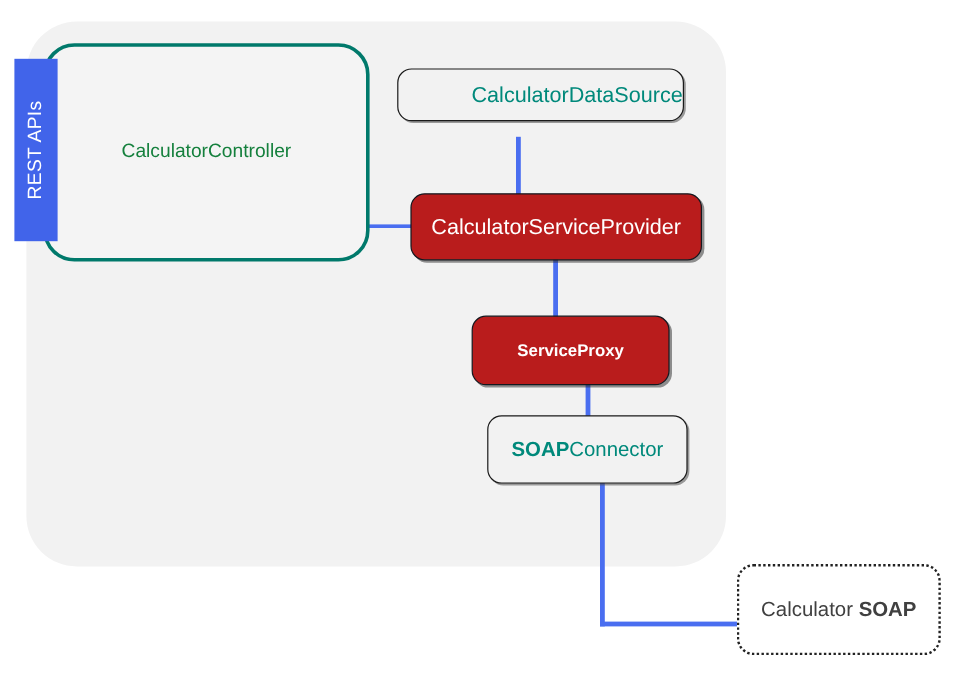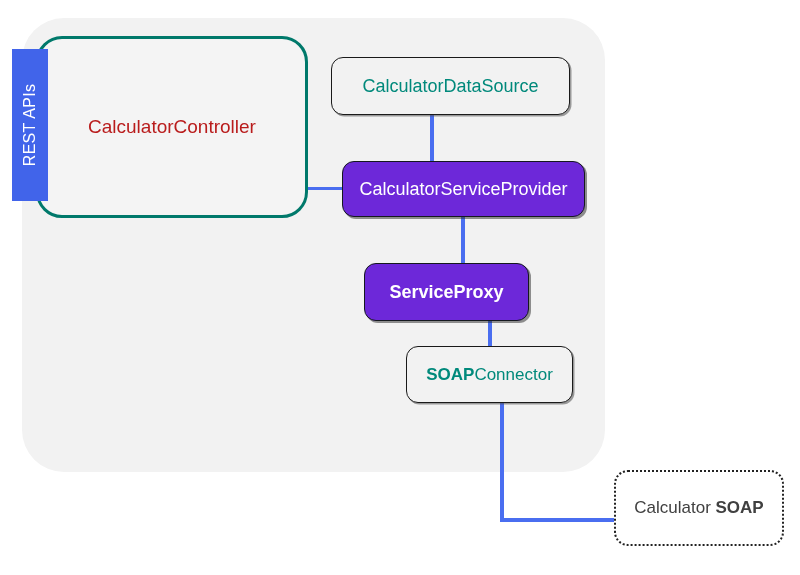--- a/index.html
+++ b/index.html
@@ -89,8 +89,9 @@
     left: 331px;
     top: 57px;
     width: 239px;
-    height: 58px;
+    height: 44px;
     font-size: 18px;
+    justify-content: flex-end;
   }
   #node-serviceprovider {
     left: 342px;

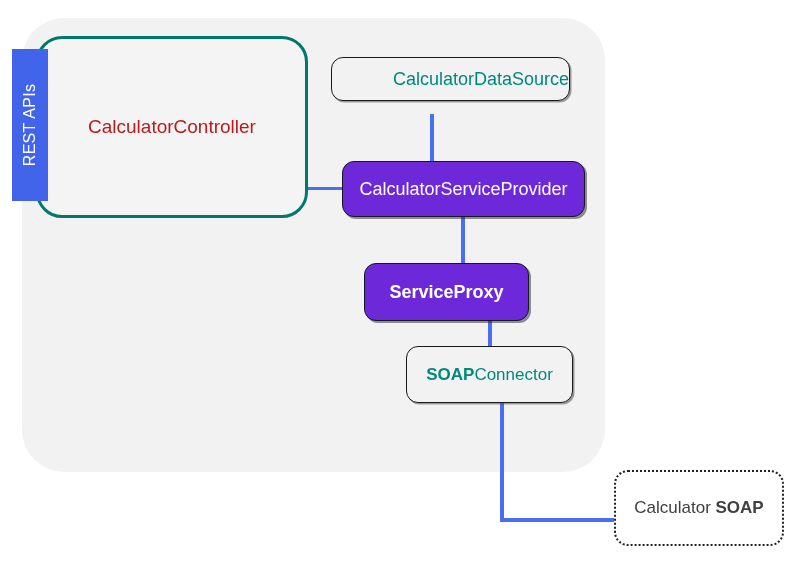--- a/index.html
+++ b/index.html
@@ -56,8 +56,8 @@
     background: #f4f4f4;
     border: 3px solid #00796b;
     border-radius: 26px;
-    color: #b91c1c;
-    font-size: 19px;
+    color: #15803d;
+    font-size: 16px;
   }
 
   

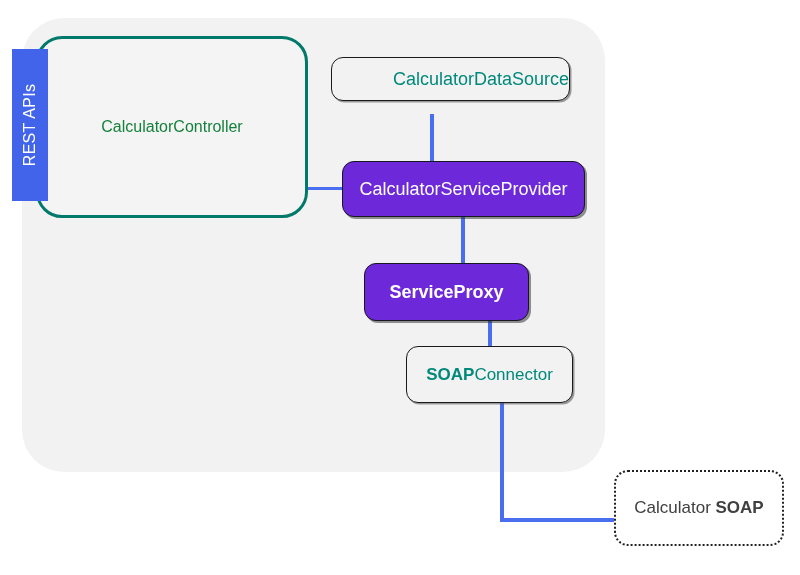--- a/index.html
+++ b/index.html
@@ -70,7 +70,7 @@
 
   
   .node-blue {
-    background: #6d28d9;
+    background: #b91c1c;
     border: 1.6px solid #15181f;
     color: #ffffff;
     box-shadow: 2px 2px 0 rgba(40,40,40,0.5);

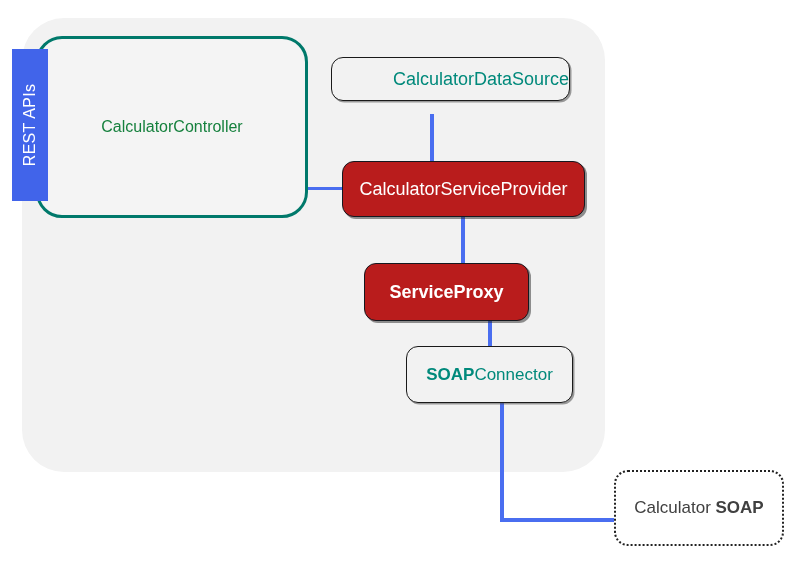--- a/index.html
+++ b/index.html
@@ -101,11 +101,11 @@
     font-size: 18px;
   }
   #node-serviceproxy {
-    left: 364px;
+    left: 393px;
     top: 263px;
     width: 165px;
     height: 58px;
-    font-size: 18px;
+    font-size: 14px;
     font-weight: bold;
   }
   #node-soapconnector {

